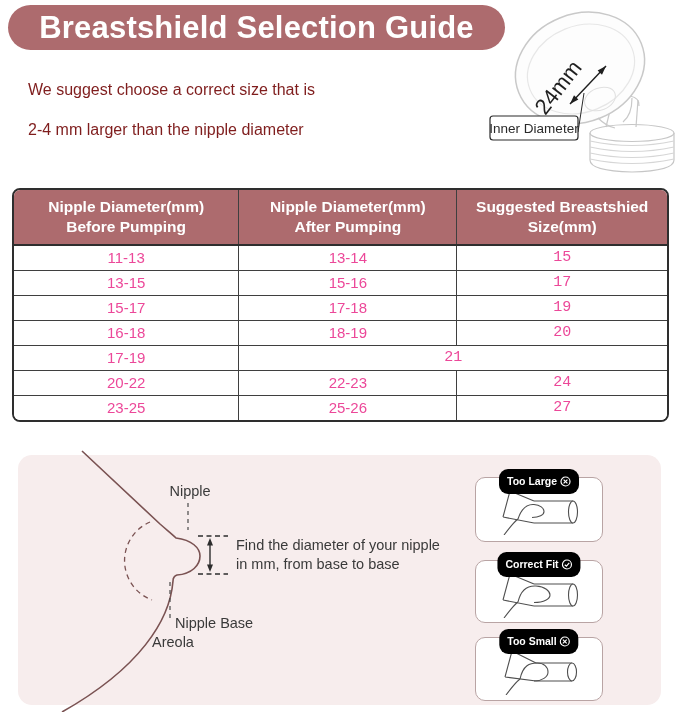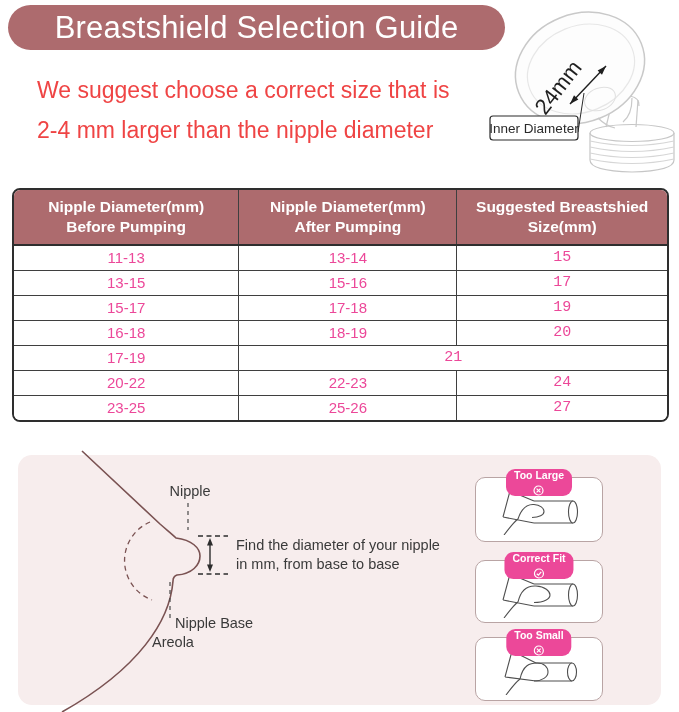--- a/index.html
+++ b/index.html
@@ -13,7 +13,7 @@
     background:#ad6b6e;border-radius:24px;
     display:flex;align-items:center;justify-content:center;
   }
-  .banner-title{font-size:31px;font-weight:normal;color:#ffffff;letter-spacing:.2px;}
+  .banner-title{font-size:31px;font-weight:bold;color:#ffffff;letter-spacing:.2px;}
   .intro{position:absolute;left:37px;top:70px;width:450px;color:#ef4444;font-size:23px;line-height:40px;}
   
   .product-fig{position:absolute;left:480px;top:0;width:199px;height:183px;}

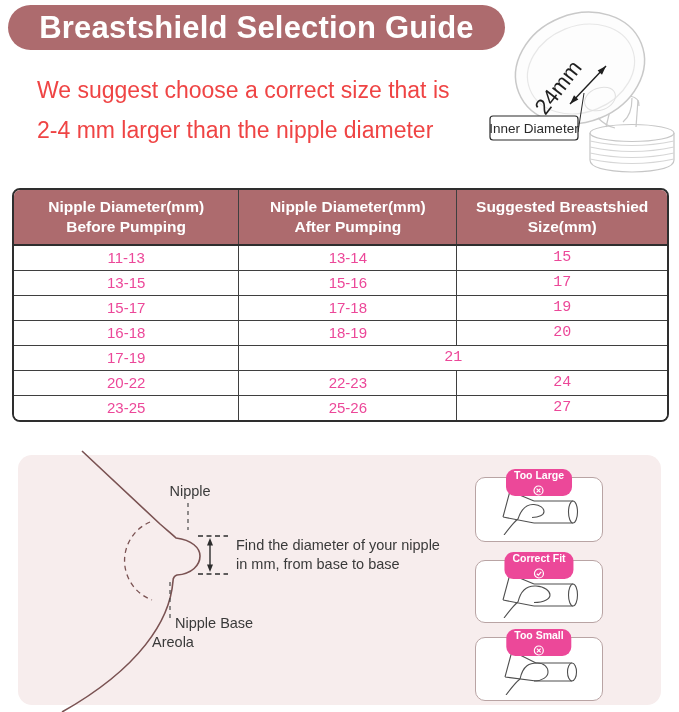--- a/index.html
+++ b/index.html
@@ -14,7 +14,7 @@
     display:flex;align-items:center;justify-content:center;
   }
   .banner-title{font-size:31px;font-weight:bold;color:#ffffff;letter-spacing:.2px;}
-  .intro{position:absolute;left:37px;top:70px;width:450px;color:#ef4444;font-size:23px;line-height:40px;}
+  .intro{position:absolute;left:28px;top:70px;width:450px;color:#7f1d1d;font-size:16px;line-height:40px;}
   
   .product-fig{position:absolute;left:480px;top:0;width:199px;height:183px;}
   .product-fig svg text{font-family:"Liberation Sans",sans-serif;}

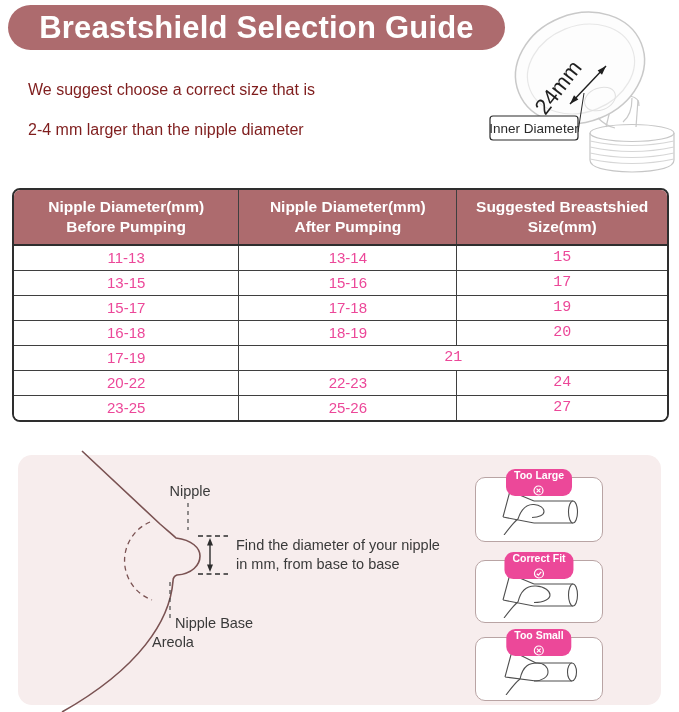--- a/index.html
+++ b/index.html
@@ -46,9 +46,9 @@
   .fit-card.c3{top:637px;height:64px;}
   .fit-badge{
     position:absolute;top:-9px;left:50%;transform:translateX(-50%);
-    background:#ec4899;color:#fff;font-size:10.5px;font-weight:bold;
-    border-radius:9px;padding:0 8px;white-space:nowrap;
-    display:flex;align-items:center;gap:3px;line-height:13px;flex-direction:column;
+    background:#000000;color:#fff;font-size:10.5px;font-weight:bold;
+    border-radius:9px;padding:6px 8px;white-space:nowrap;
+    display:flex;align-items:center;gap:3px;line-height:13px;
   }
   .fit-art{display:block;margin:11px auto 0;}
 </style>

